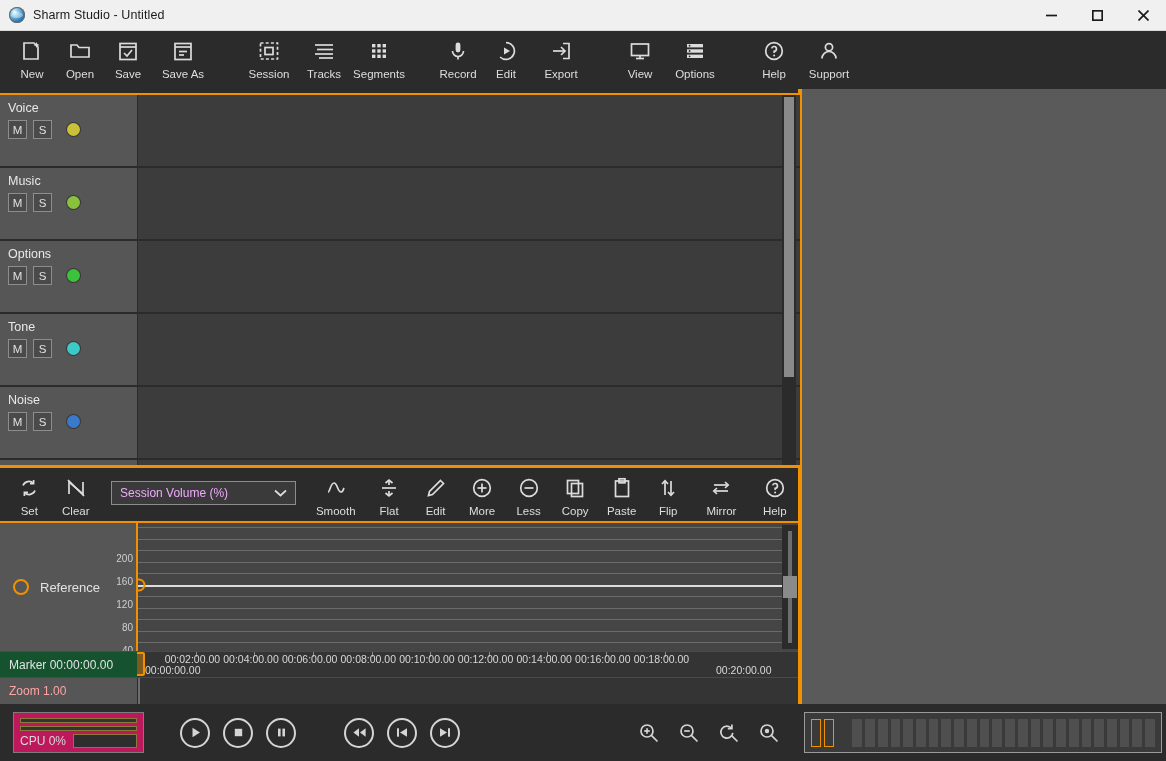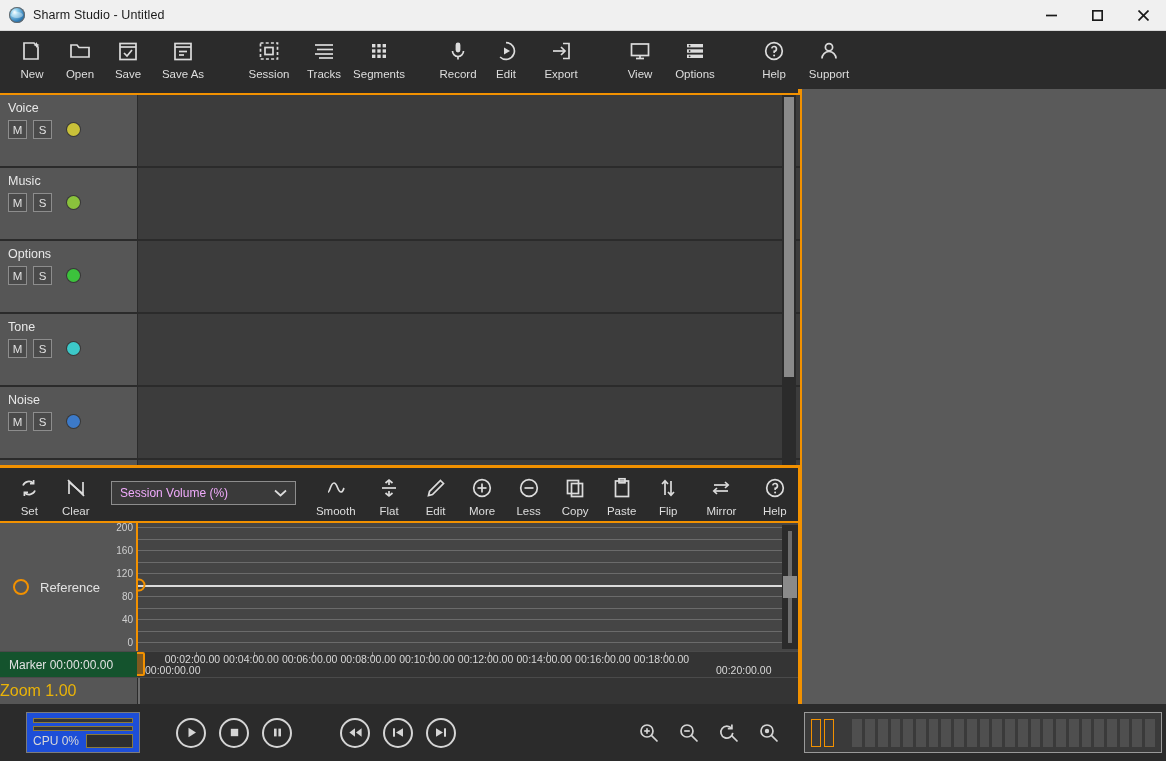--- a/index.html
+++ b/index.html
@@ -125,7 +125,7 @@
   }
   .auto-axis .tick {
     position: absolute; right: 3px; font-size: 10px; color: #cfcfcf;
-    transform: translateY(-50%); white-space: nowrap;
+    transform: translateY(-50%); white-space: nowrap; margin-top: 31px;
   }
   .auto-plot {
     flex: 1; background: #454545; position: relative; overflow: hidden;

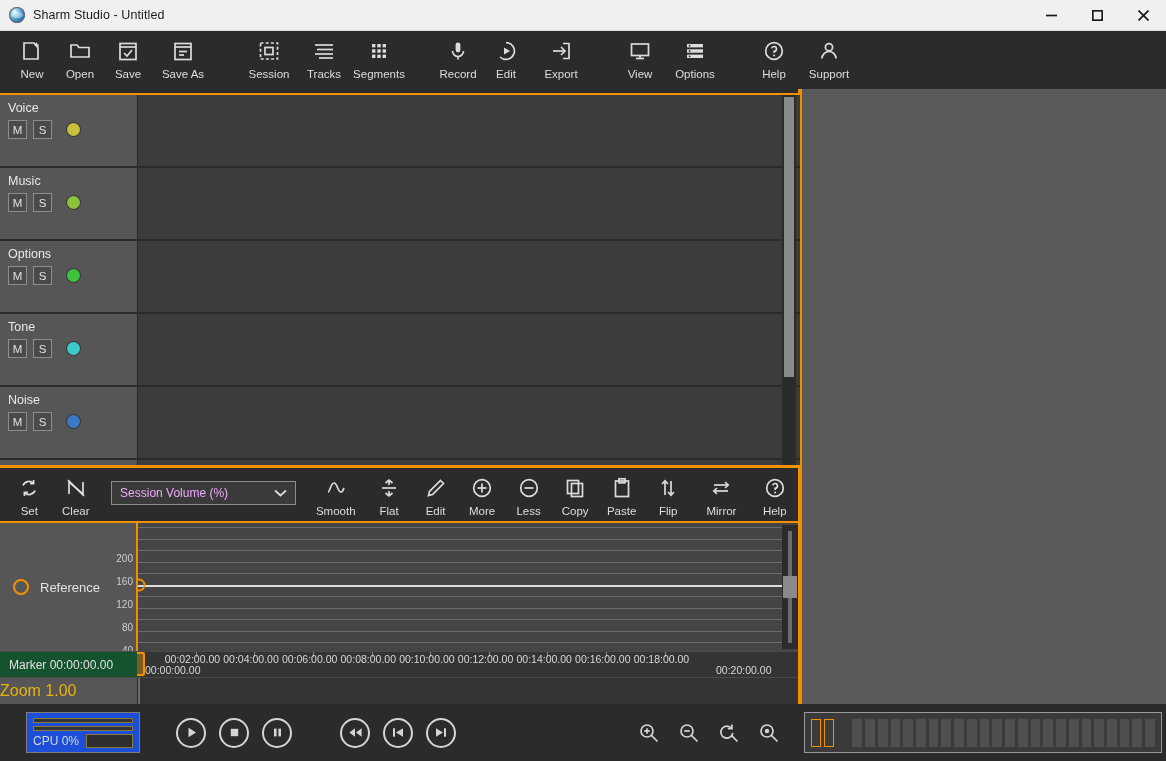--- a/index.html
+++ b/index.html
@@ -161,8 +161,8 @@
     position: absolute; left: 0; top: 677px; width: 798px; height: 27px;
     background: #565656; display: flex; border-top: 1px solid #4a4a4a;
   }
-  .zoom-lbl { width: 137px; flex: 0 0 137px; font-size: 16px; color: #eab308;
-              display: flex; align-items: center; }
+  .zoom-lbl { width: 137px; flex: 0 0 137px; font-size: 12px; color: #fca5a5;
+              display: flex; align-items: center; padding-left: 9px; }
   .zoom-strip { flex: 1; background: #343434; border-left: 1px solid #2b2b2b; position: relative; }
   .zoom-strip .ph { position: absolute; left: 0; top: 0; bottom: 0; width: 2px; background: #6d6d6d; }
 

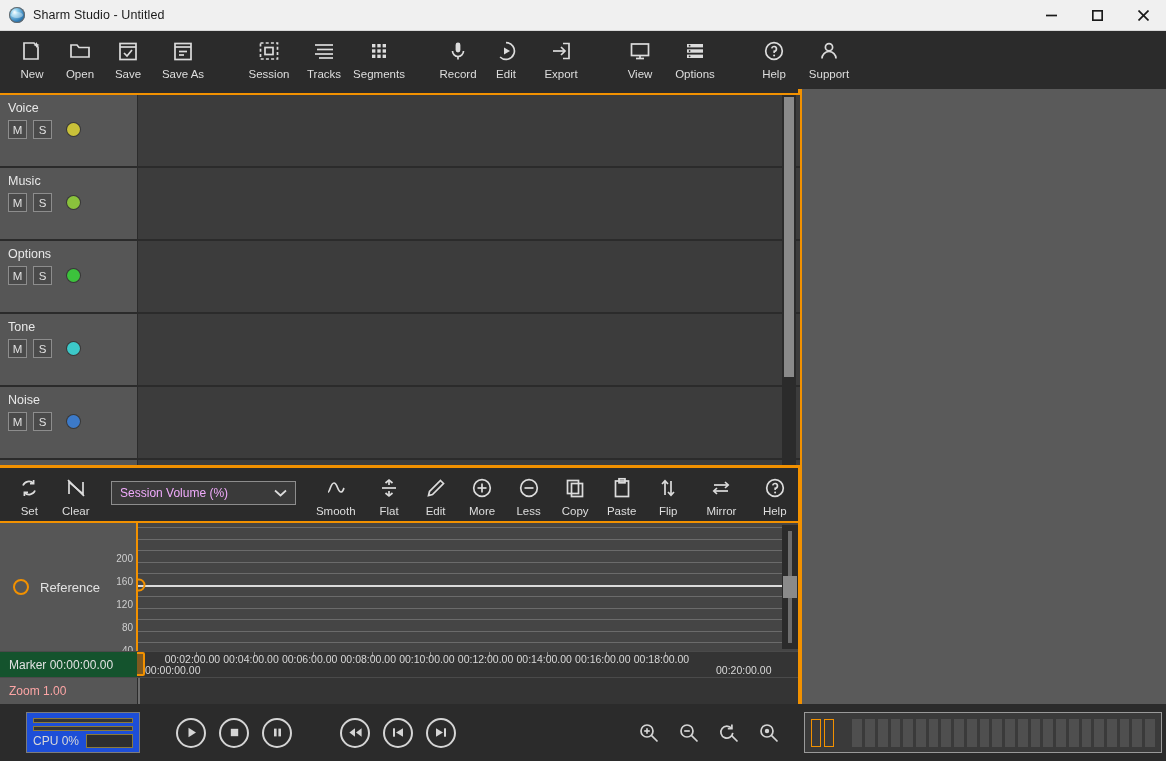--- a/index.html
+++ b/index.html
@@ -172,8 +172,8 @@
     background: #2b2b2b; display: flex; align-items: center;
   }
   .cpu {
-    width: 114px; height: 41px; margin-left: 26px; border: 1px solid #7c7c7c;
-    background: #1d4ed8; position: relative; padding: 5px 6px 0 6px;
+    width: 131px; height: 41px; margin-left: 13px; border: 1px solid #7c7c7c;
+    background: #be185d; position: relative; padding: 5px 6px 0 6px;
   }
   .cpu .bar { height: 5px; border: 1px solid #8a7a3c; background: #333; margin-bottom: 3px; }
   .cpu .row { display: flex; align-items: center; gap: 7px; margin-top: 1px; }

